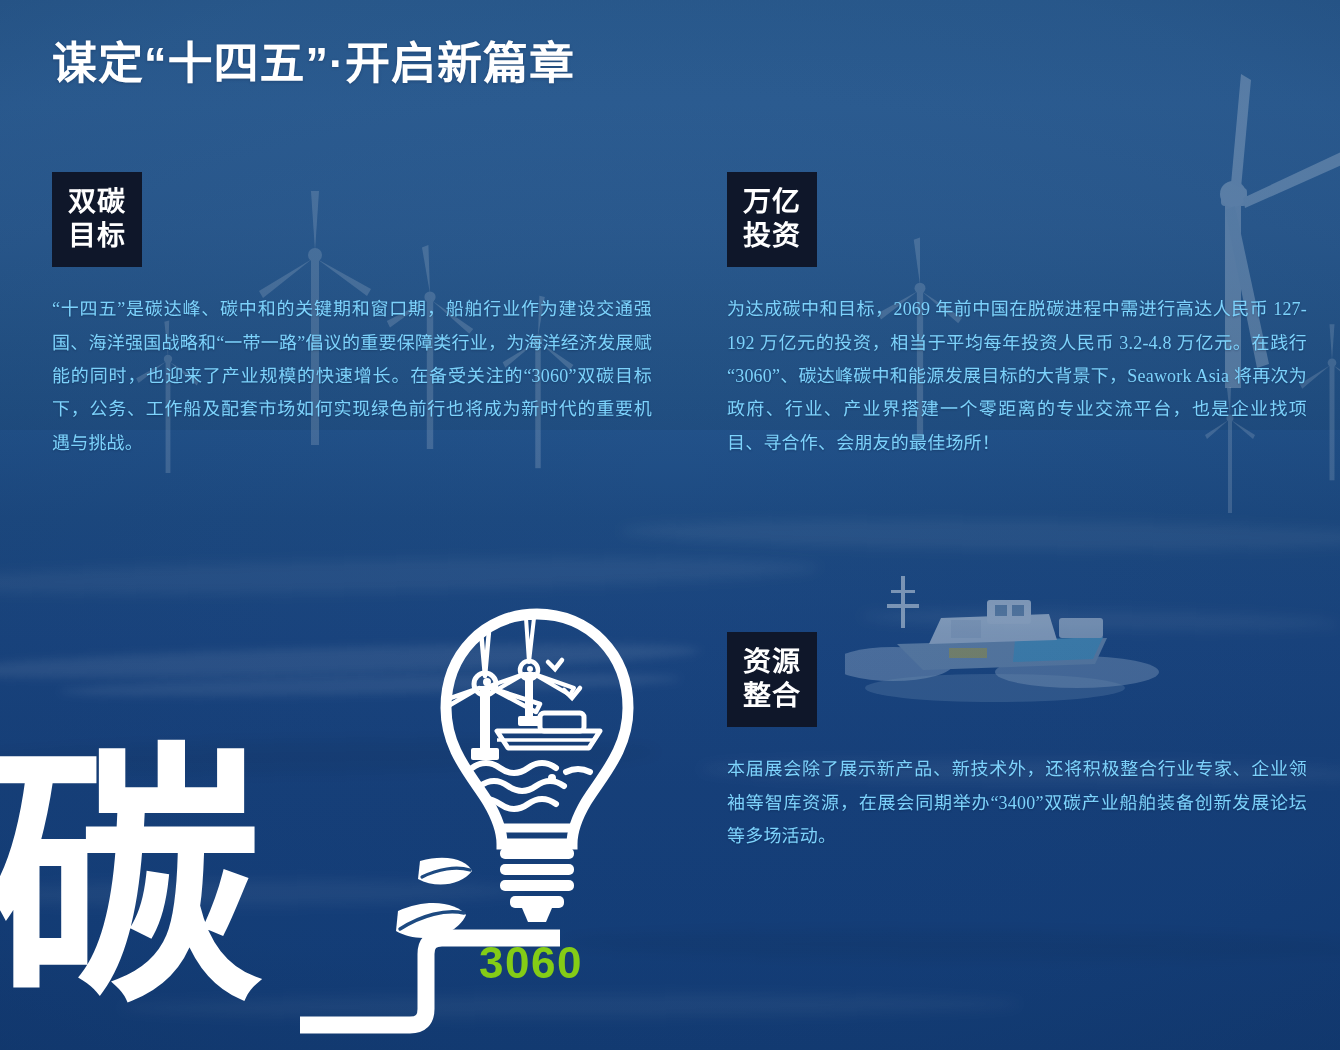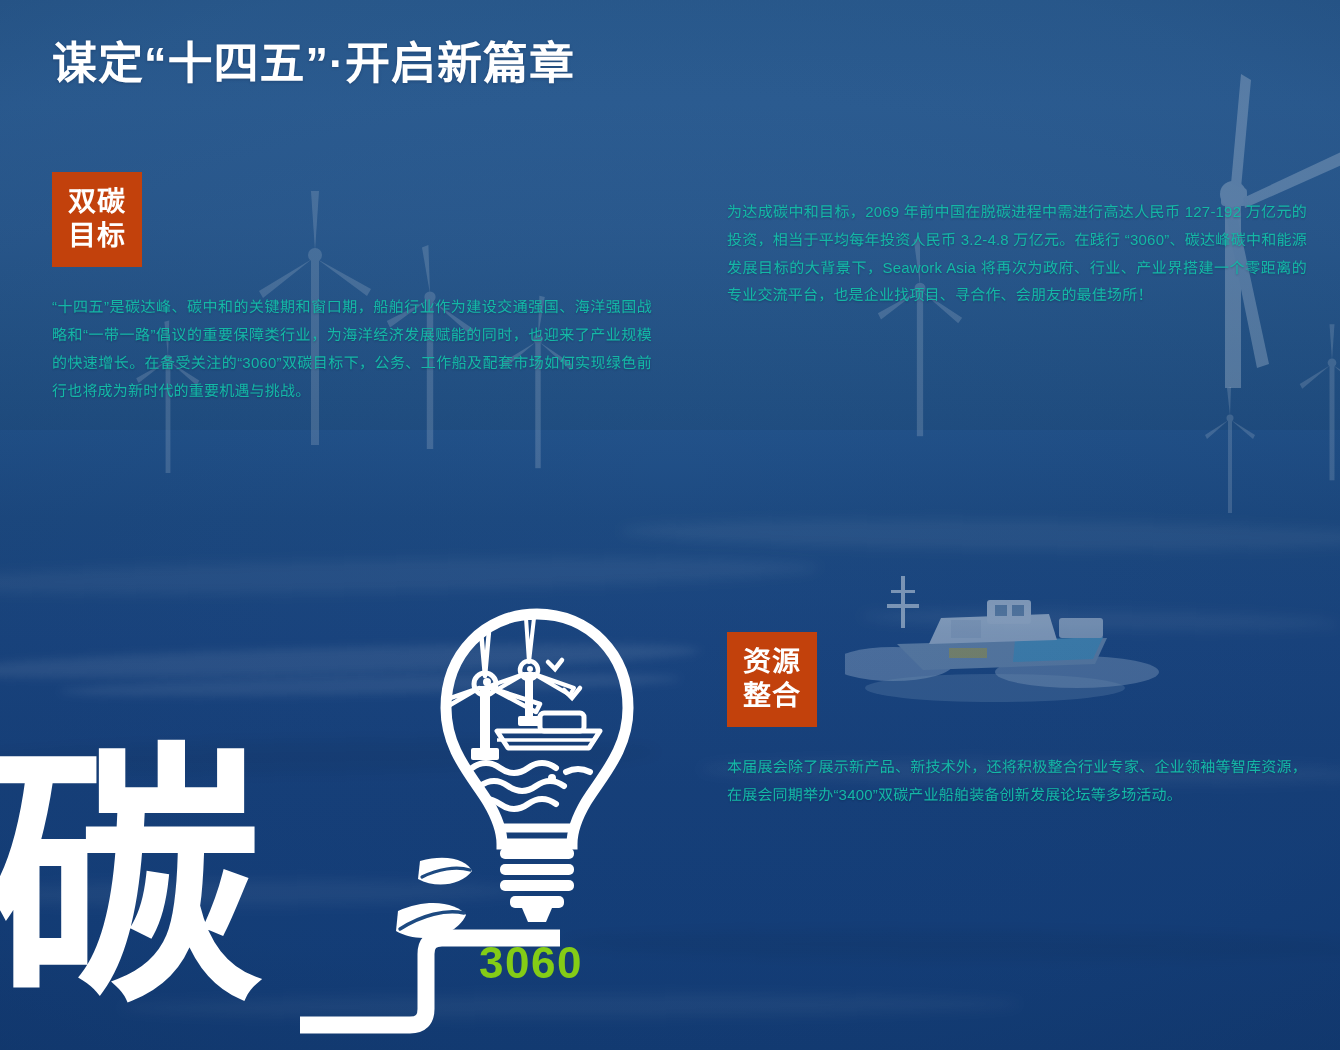--- a/index.html
+++ b/index.html
@@ -108,7 +108,7 @@
 
   .badge {
     display: inline-block;
-    background: #c2410c;
+    background: #0f172a;
     color: #ffffff;
     font-size: 28px;
     font-weight: 700;

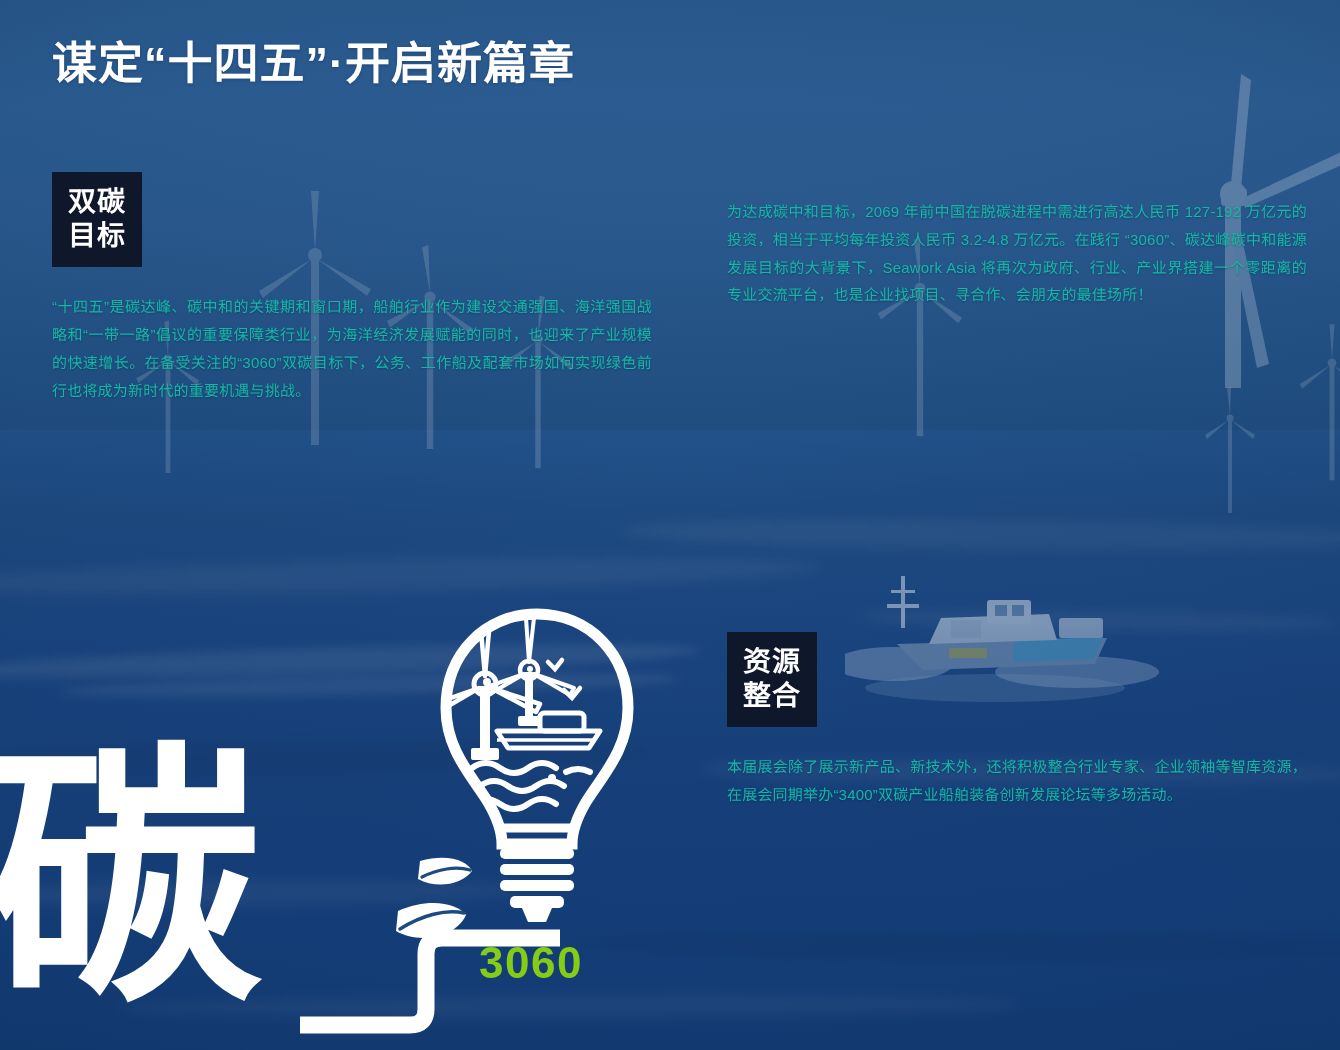--- a/index.html
+++ b/index.html
@@ -296,6 +296,8 @@
     </div>
 
     <div class="col col-right">
+      <div class="badge">万亿
+投资</div>
       <div class="para">为达成碳中和目标，2069 年前中国在脱碳进程中需进行高达人民币 127-192 万亿元的投资，相当于平均每年投资人民币 3.2-4.8 万亿元。在践行 “3060”、碳达峰碳中和能源发展目标的大背景下，Seawork Asia 将再次为政府、行业、产业界搭建一个零距离的专业交流平台，也是企业找项目、寻合作、会朋友的最佳场所！</div>
     </div>
 

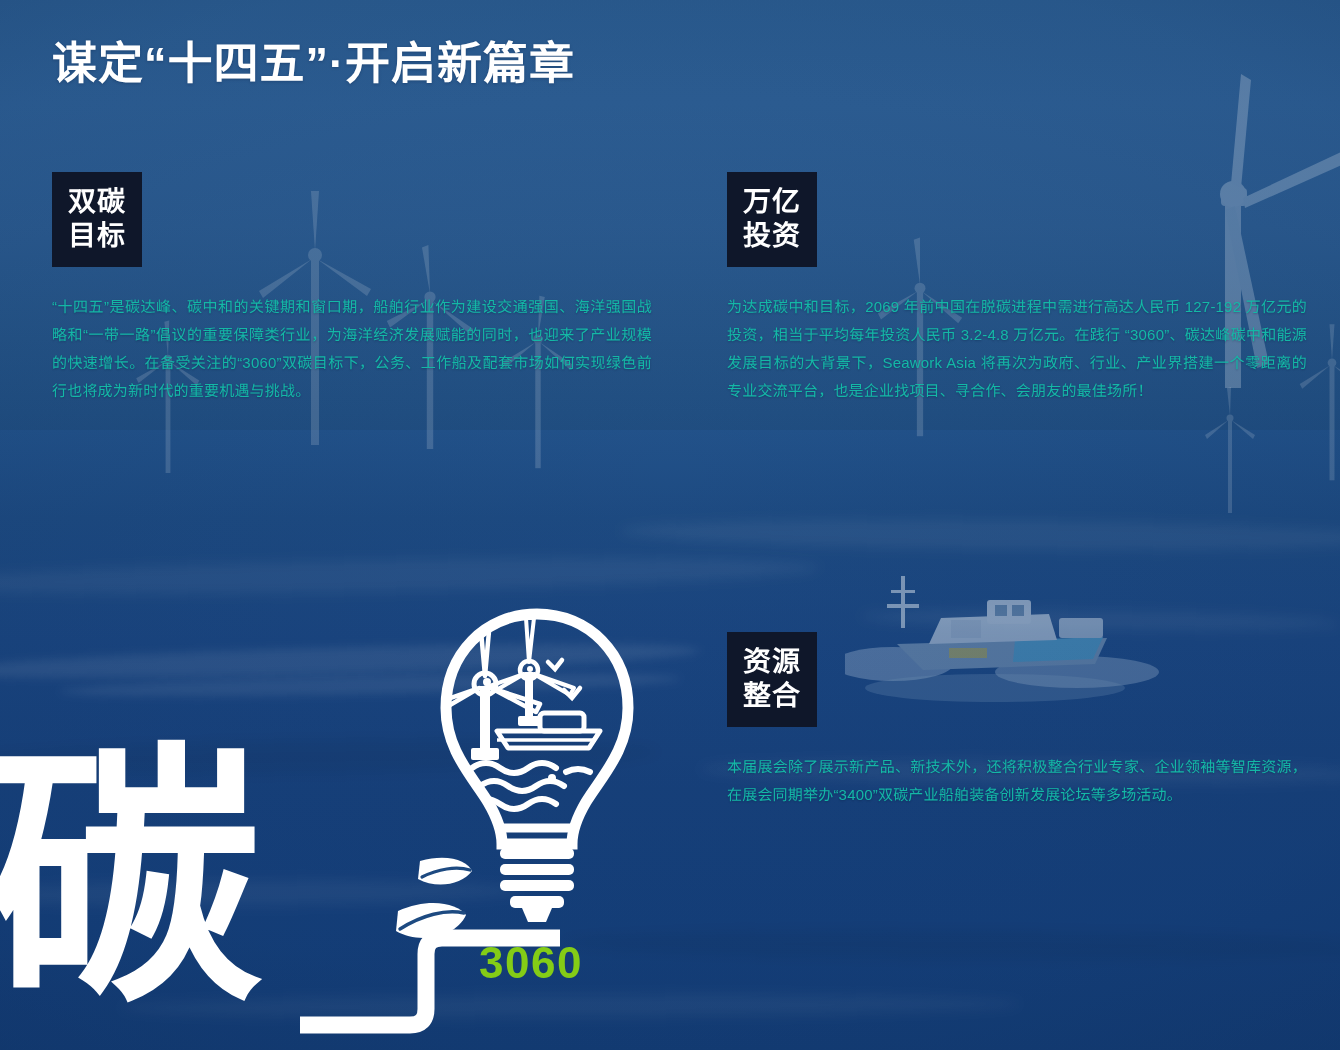--- a/index.html
+++ b/index.html
@@ -121,12 +121,13 @@
 
   .para {
     margin-top: 26px;
-    color: #14b8a6;
-    font-size: 15px;
+    color: #7dd3fc;
+    font-size: 18px;
     line-height: 1.85;
     letter-spacing: 0.2px;
     text-align: justify;
     text-shadow: 0 1px 2px rgba(0,20,50,0.30);
+    font-family: Liberation Serif, serif;
   }
 
   

